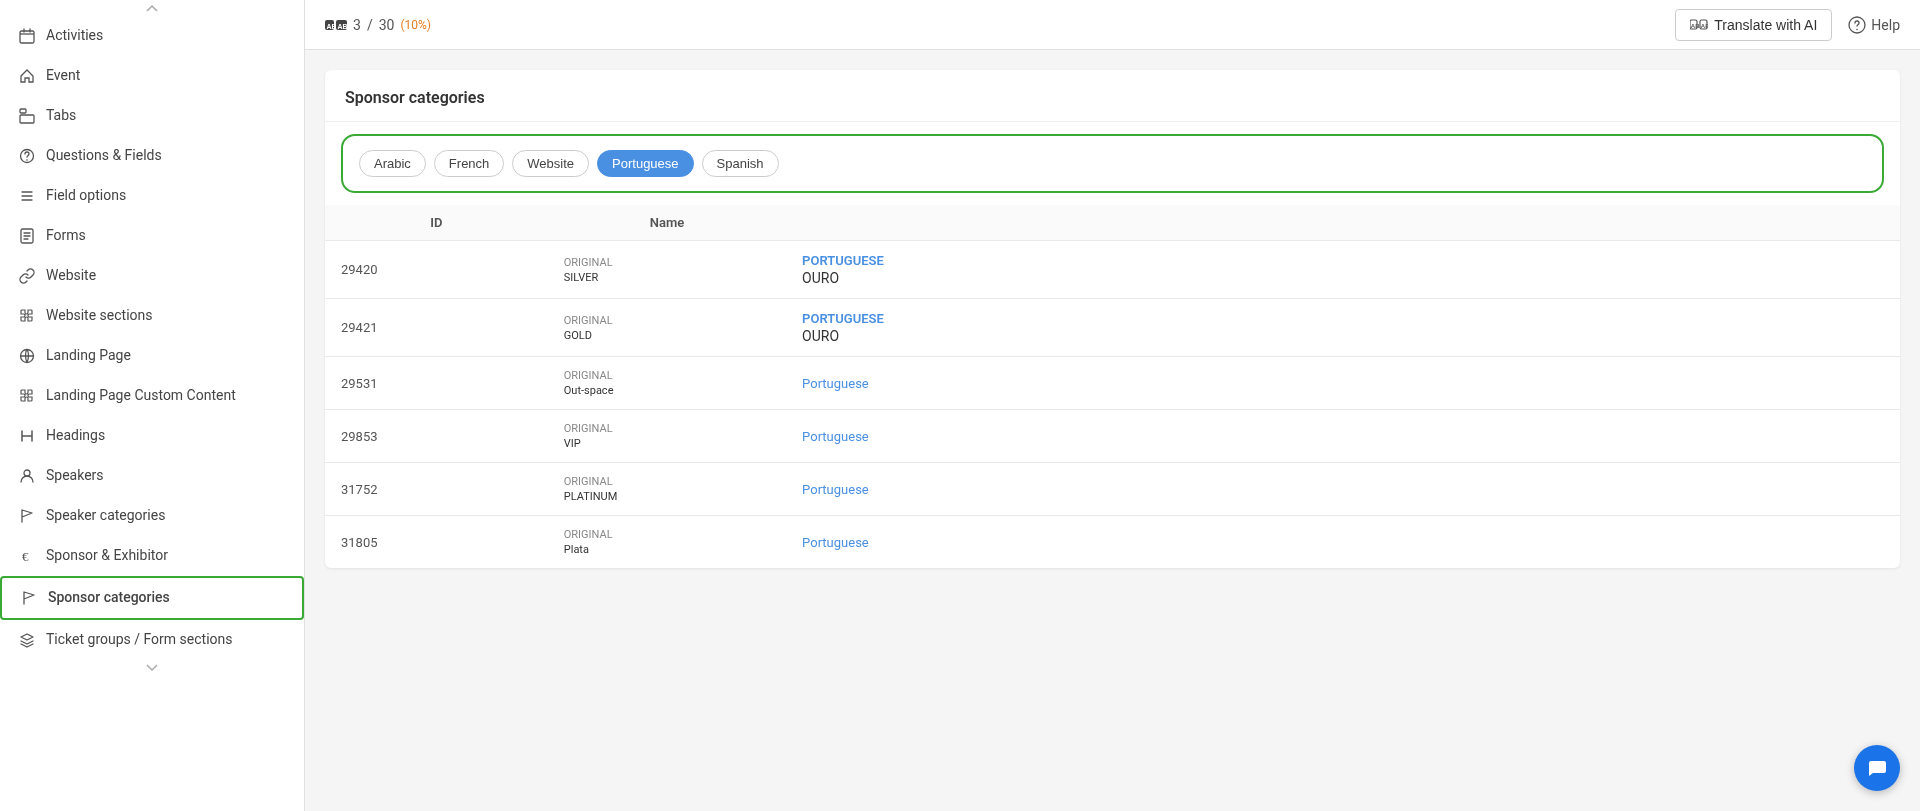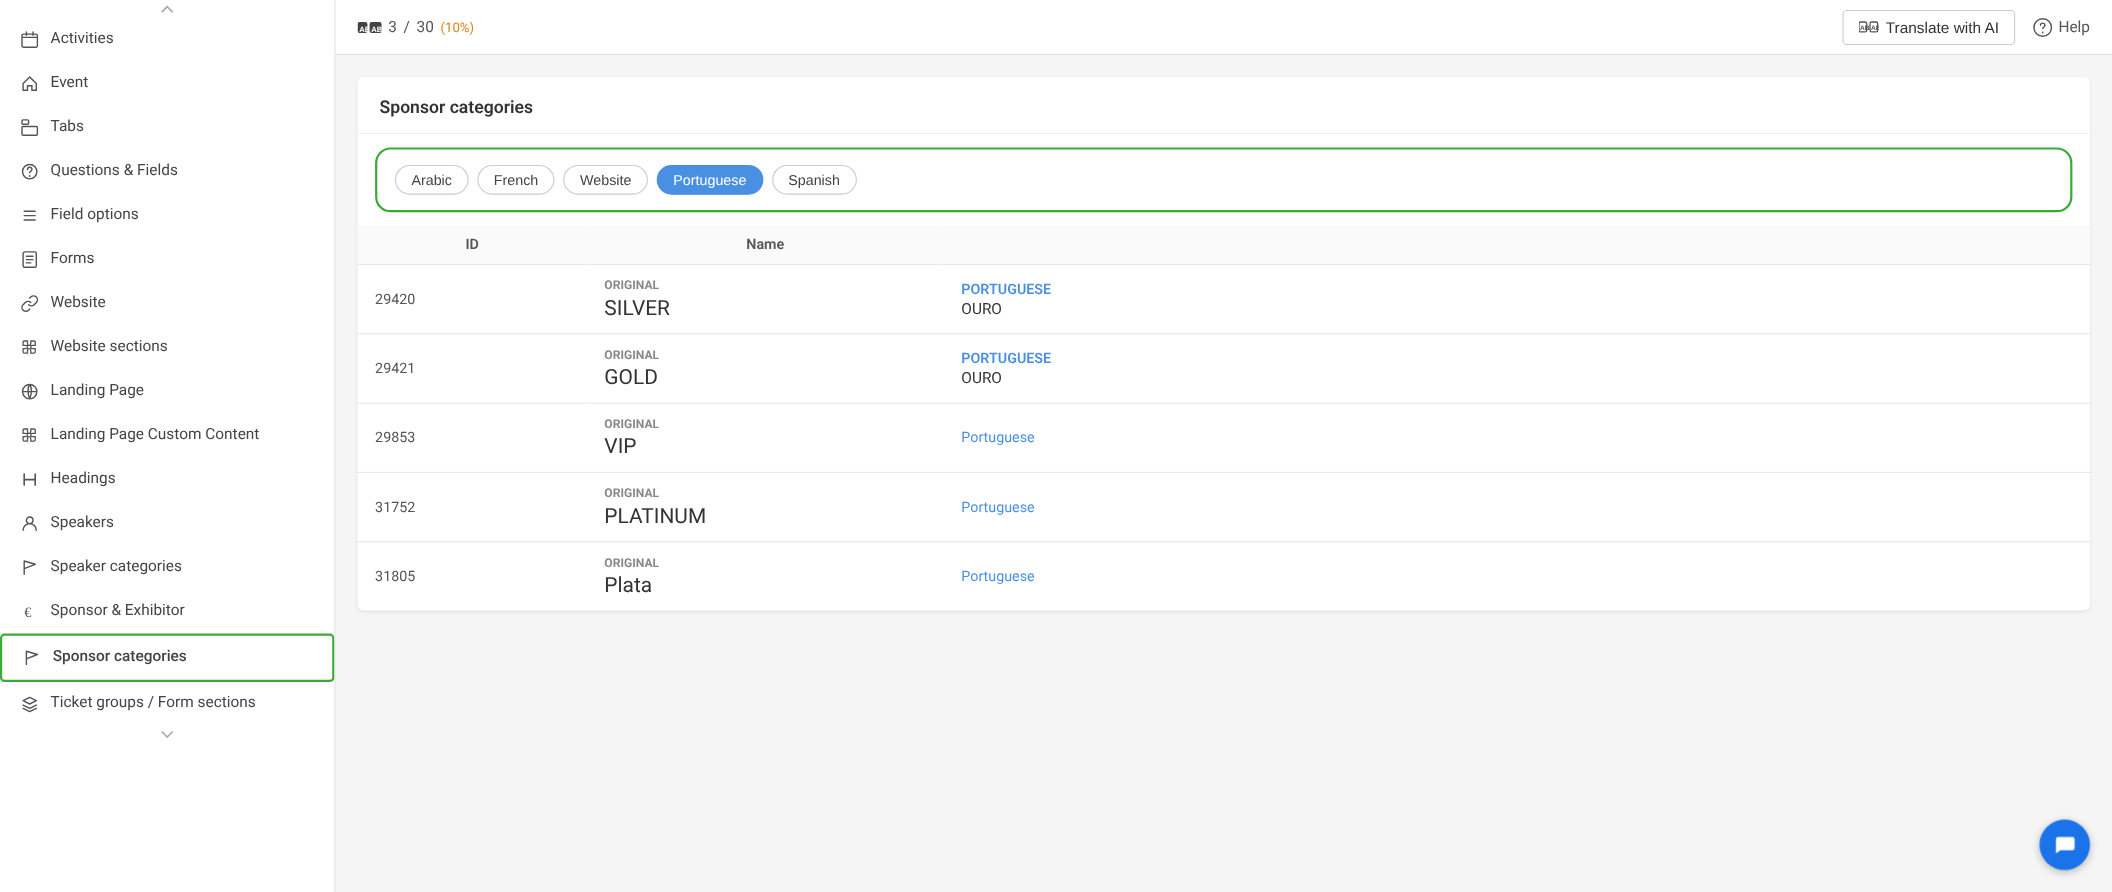--- a/index.html
+++ b/index.html
@@ -43,7 +43,7 @@
     .table-cell { padding: 12px 16px; vertical-align: top; }
     .id-cell { color: #555; font-size: 13px; width: 80px; }
     .name-cell { flex: 1; }
-    .original-label { font-size: 11px; color: #888; font-weight: 700; text-transform: uppercase; margin-bottom: 2px; }
+    .original-label { font-size: 11px; color: #888; font-weight: 400; text-transform: uppercase; margin-bottom: 2px; }
     .name-value { font-size: 19px; color: #333; }
     .translation-cell { width: 400px; }
     .lang-link { color: #4a90e2; cursor: pointer; font-size: 13px; text-decoration: none; }

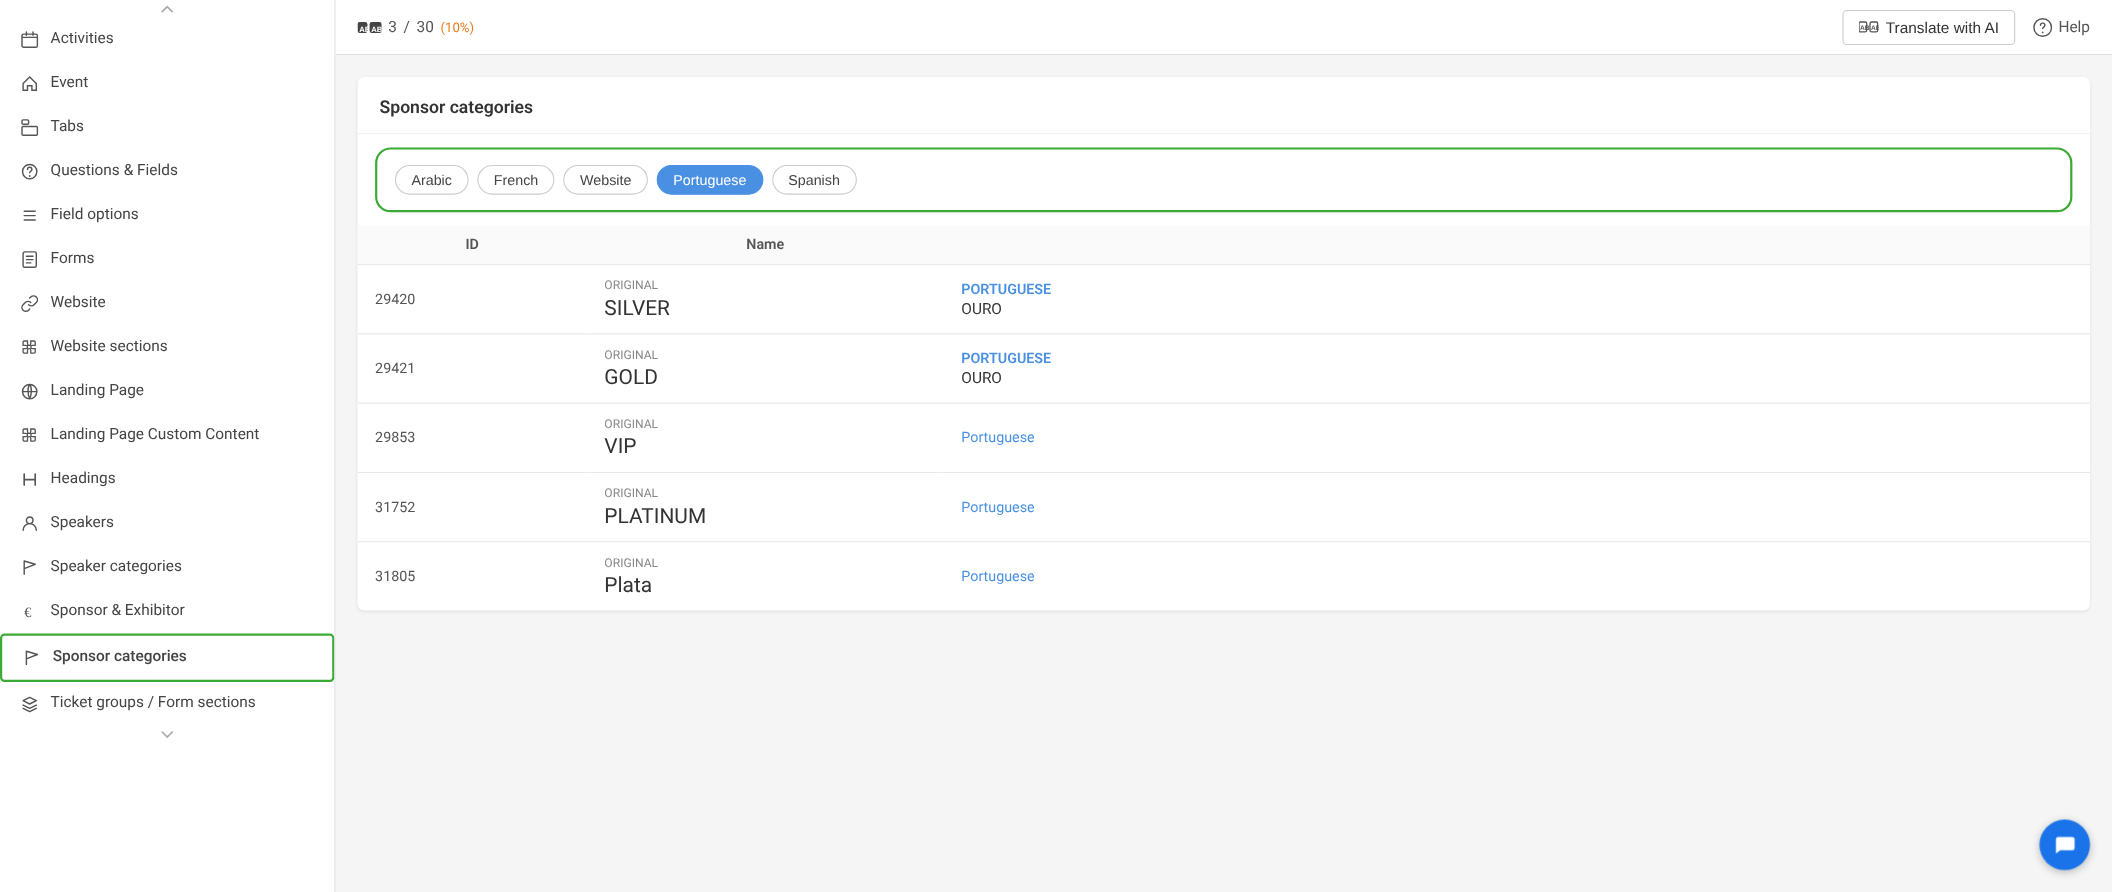--- a/index.html
+++ b/index.html
@@ -44,7 +44,7 @@
     .id-cell { color: #555; font-size: 13px; width: 80px; }
     .name-cell { flex: 1; }
     .original-label { font-size: 11px; color: #888; font-weight: 400; text-transform: uppercase; margin-bottom: 2px; }
-    .name-value { font-size: 19px; color: #333; }
+    .name-value { font-size: 11px; color: #333; }
     .translation-cell { width: 400px; }
     .lang-link { color: #4a90e2; cursor: pointer; font-size: 13px; text-decoration: none; }
     .translated-label { font-size: 11px; color: #888; font-weight: 600; text-transform: uppercase; margin-bottom: 2px; }

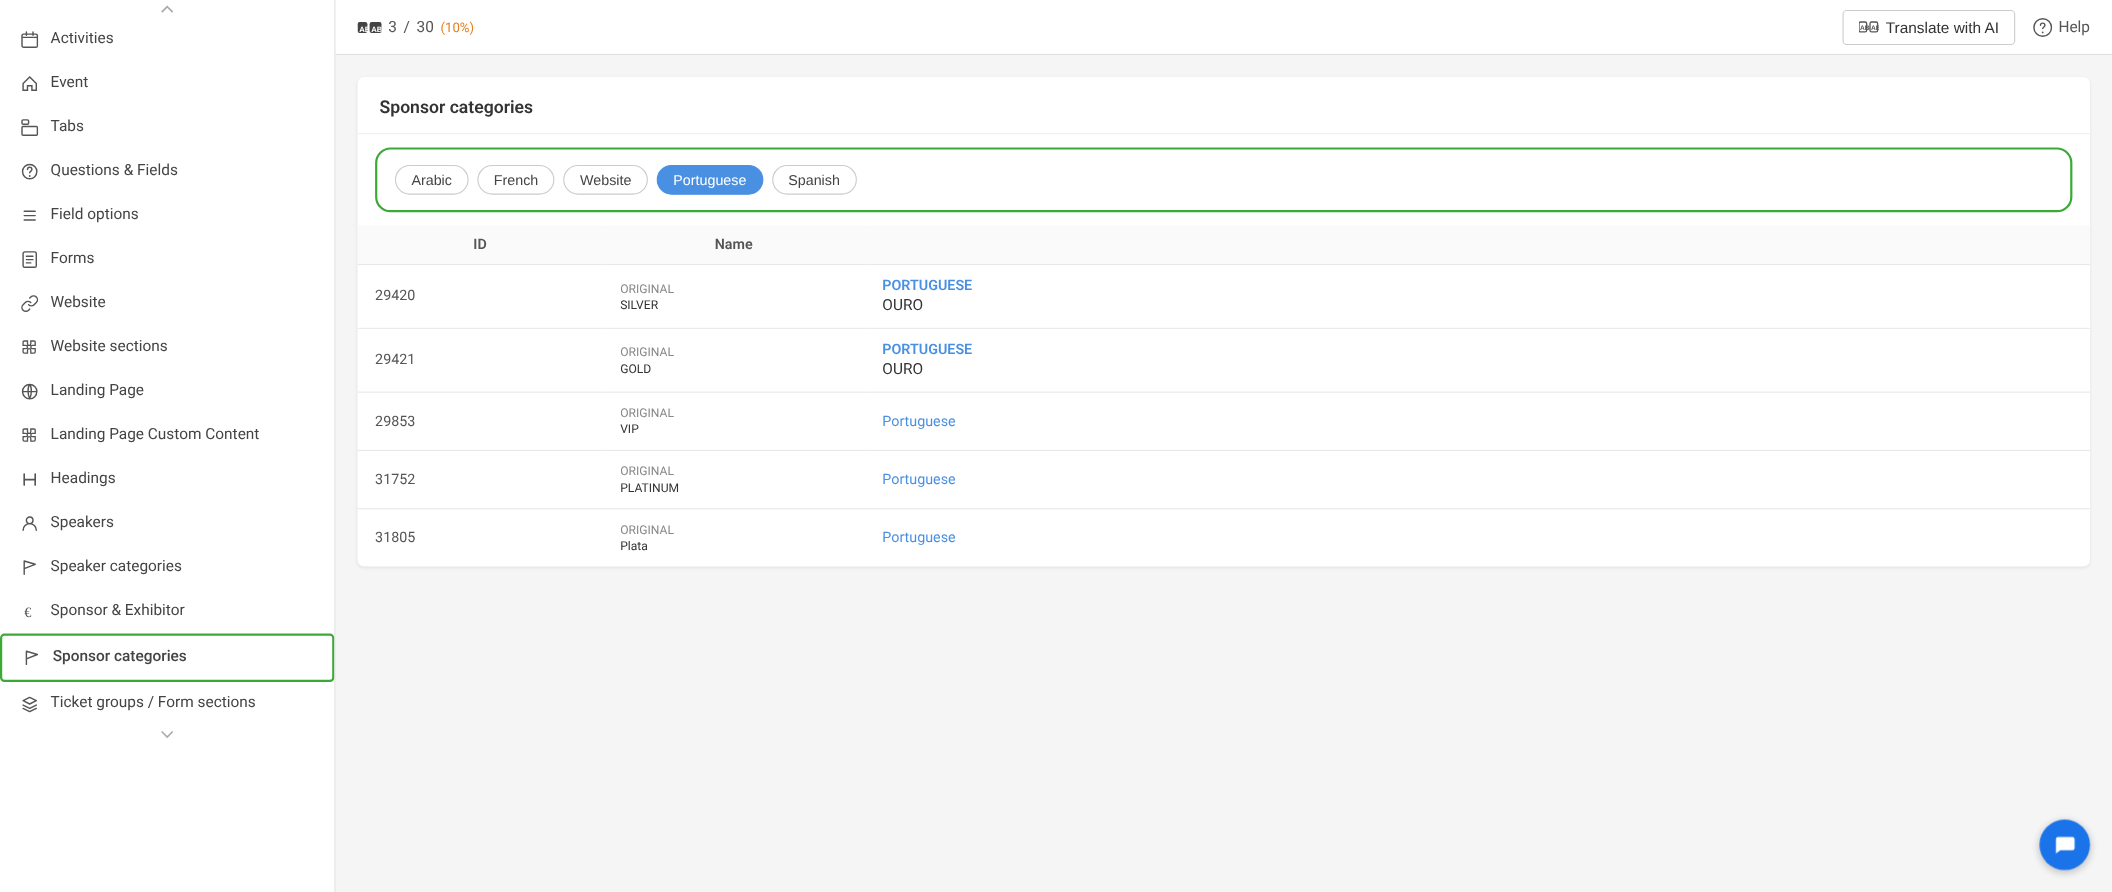--- a/index.html
+++ b/index.html
@@ -334,6 +334,22 @@
             </tr>
             <tr>
               <td>
+                <div class="table-cell id-cell">29531</div>
+              </td>
+              <td>
+                <div class="table-cell name-cell">
+    <div class="original-label">Original</div>
+    <div class="name-value">Out-space</div>
+  </div>
+              </td>
+              <td>
+                <div class="table-cell translation-cell">
+      <a href="#" class="lang-link">Portuguese</a>
+    </div>
+              </td>
+            </tr>
+            <tr>
+              <td>
                 <div class="table-cell id-cell">29853</div>
               </td>
               <td>

